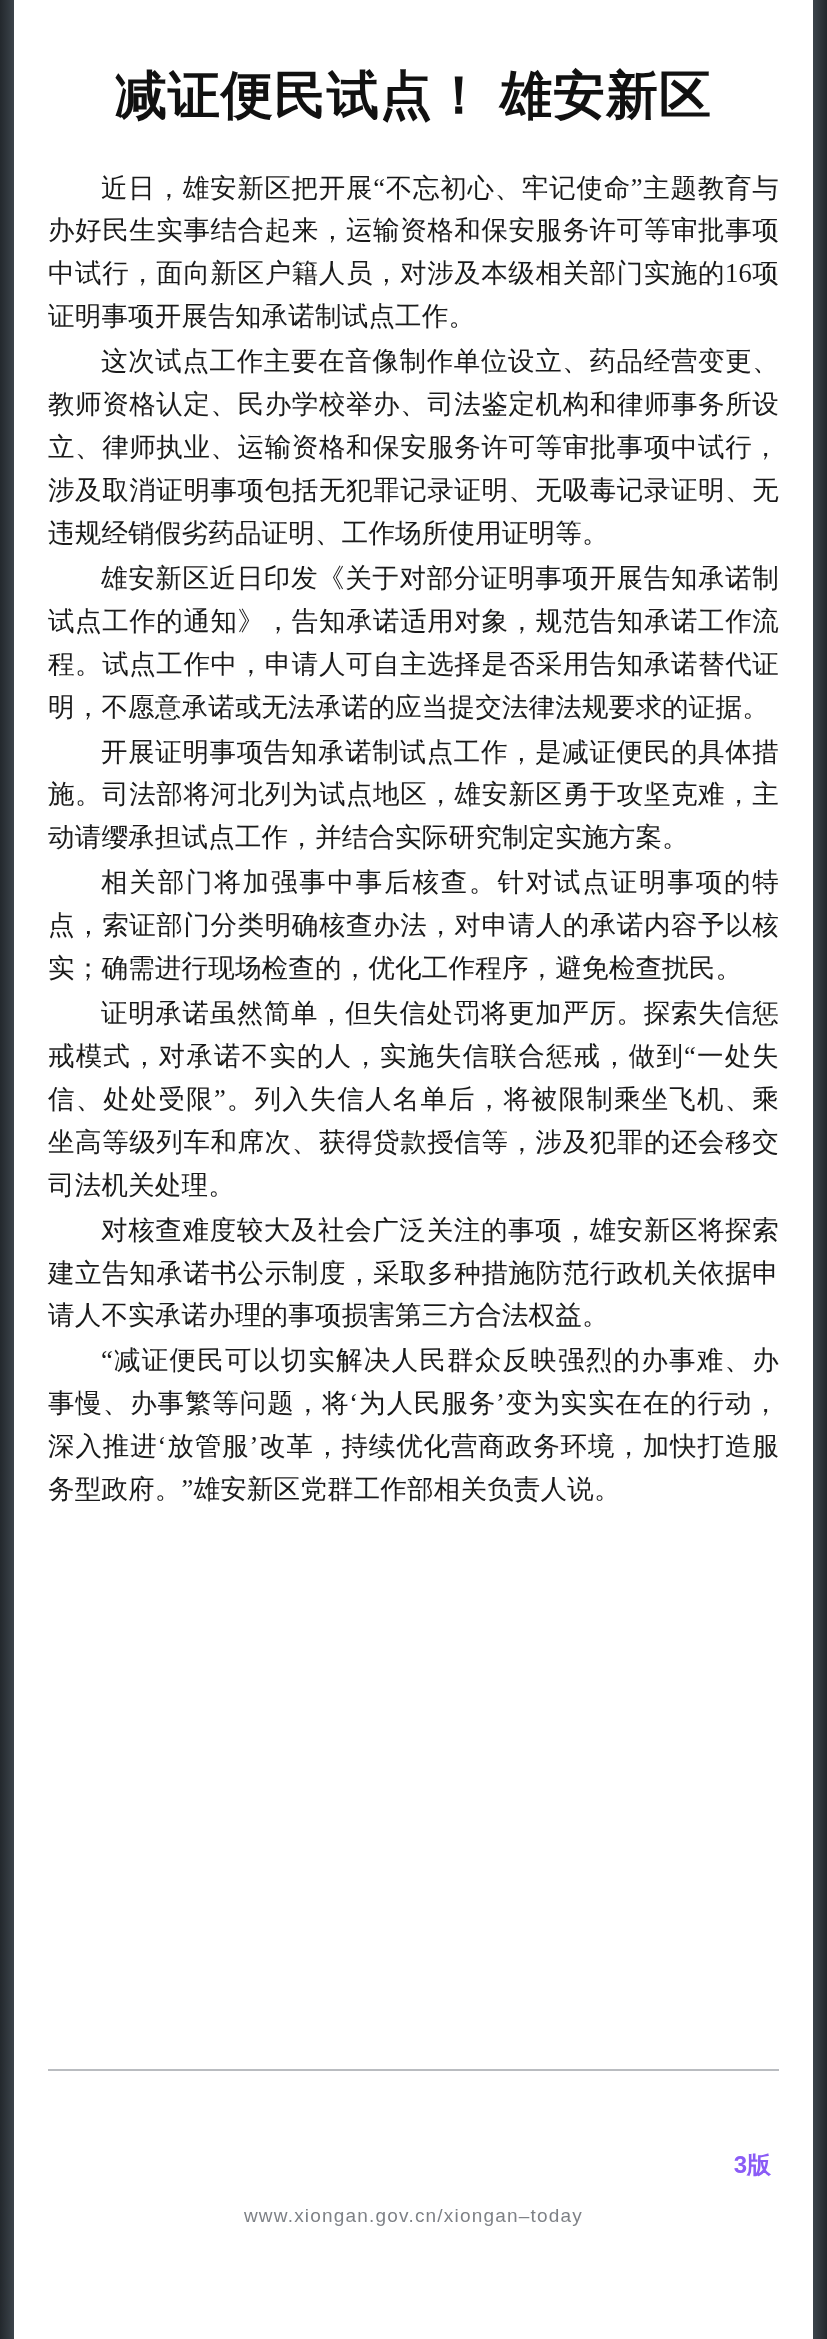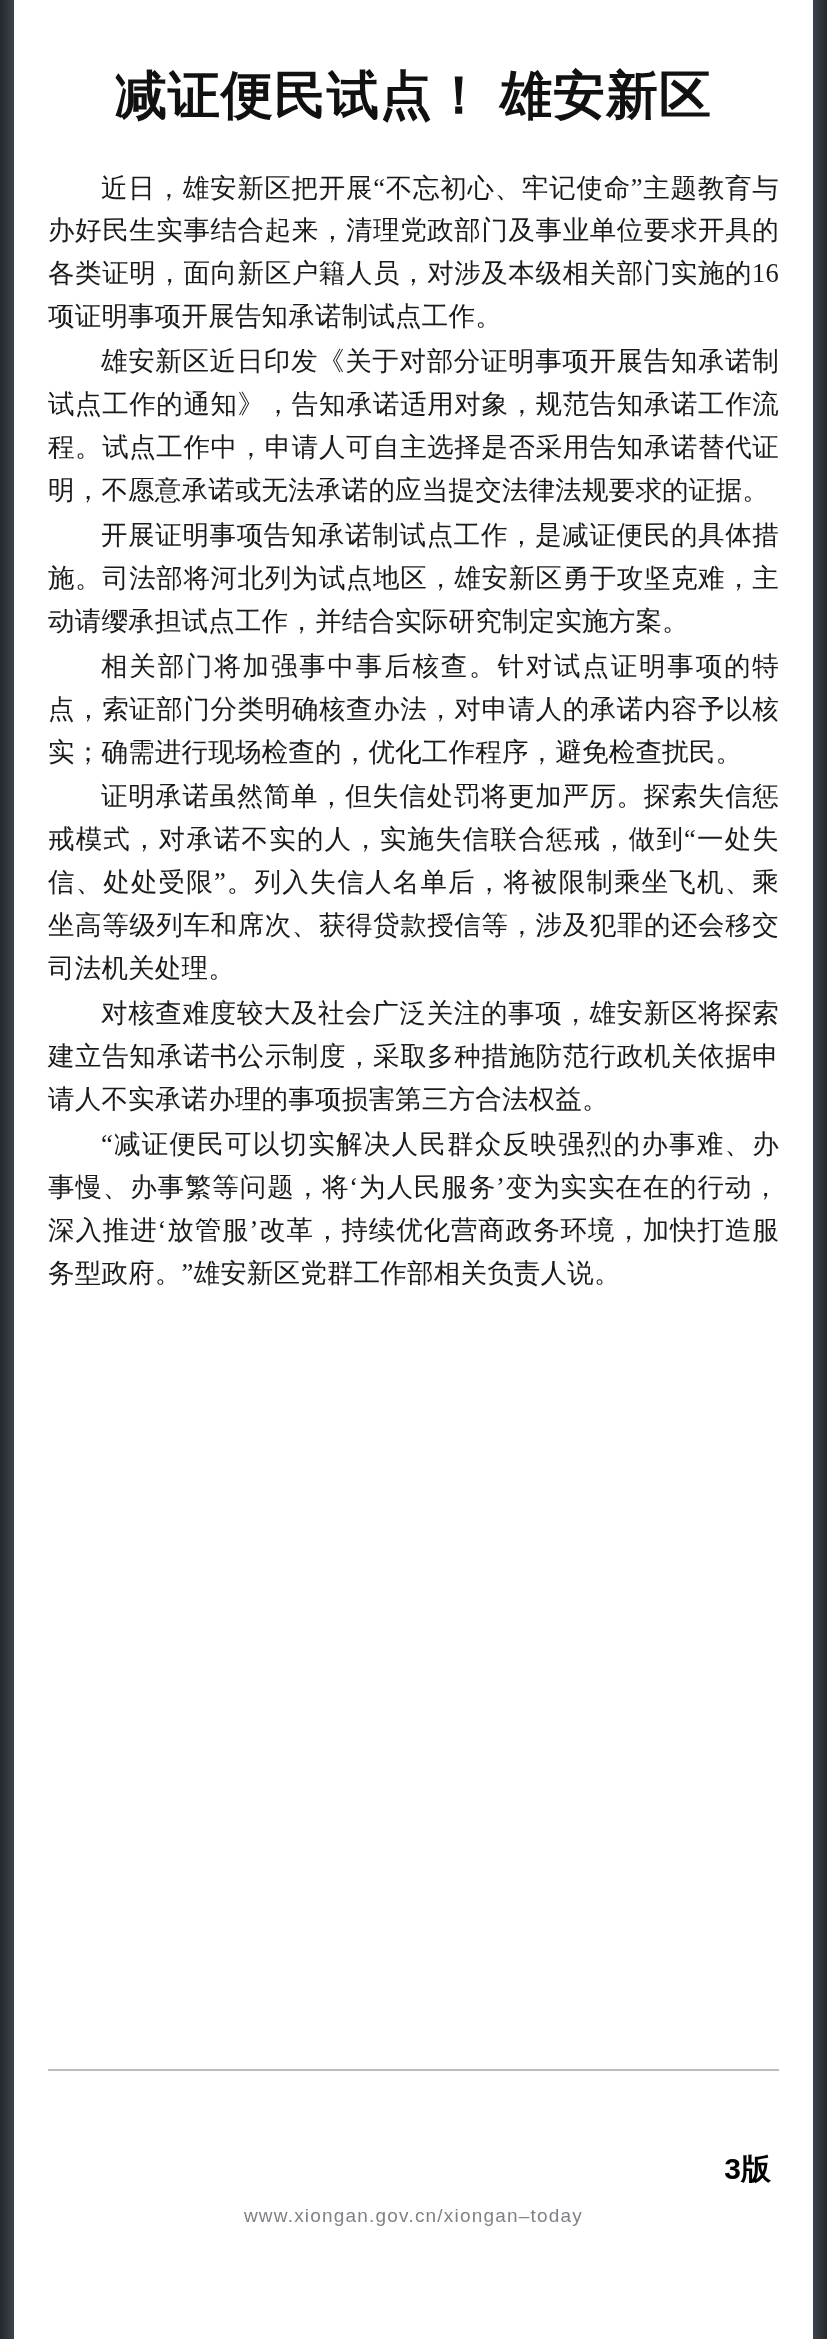--- a/index.html
+++ b/index.html
@@ -143,7 +143,7 @@
     </h1>
 
     <div class="article">
-      <p>近日，雄安新区把开展“不忘初心、牢记使命”主题教育与办好民生实事结合起来，清理党政部门及事业单位要求开具的各类证明，面向新区户籍人员，对涉及本级相关部门实施的16项证明事项开展告知承诺制试点工作。</p>
+      <p>近日，雄安新区把开展“不忘初心、牢记使命”主题教育与办好民生实事结合起来，运输资格和保安服务许可等审批事项中试行，面向新区户籍人员，对涉及本级相关部门实施的16项证明事项开展告知承诺制试点工作。</p>
       <p>雄安新区近日印发《关于对部分证明事项开展告知承诺制试点工作的通知》，告知承诺适用对象，规范告知承诺工作流程。试点工作中，申请人可自主选择是否采用告知承诺替代证明，不愿意承诺或无法承诺的应当提交法律法规要求的证据。</p>
       <p>开展证明事项告知承诺制试点工作，是减证便民的具体措施。司法部将河北列为试点地区，雄安新区勇于攻坚克难，主动请缨承担试点工作，并结合实际研究制定实施方案。</p>
       <p>相关部门将加强事中事后核查。针对试点证明事项的特点，索证部门分类明确核查办法，对申请人的承诺内容予以核实；确需进行现场检查的，优化工作程序，避免检查扰民。</p>

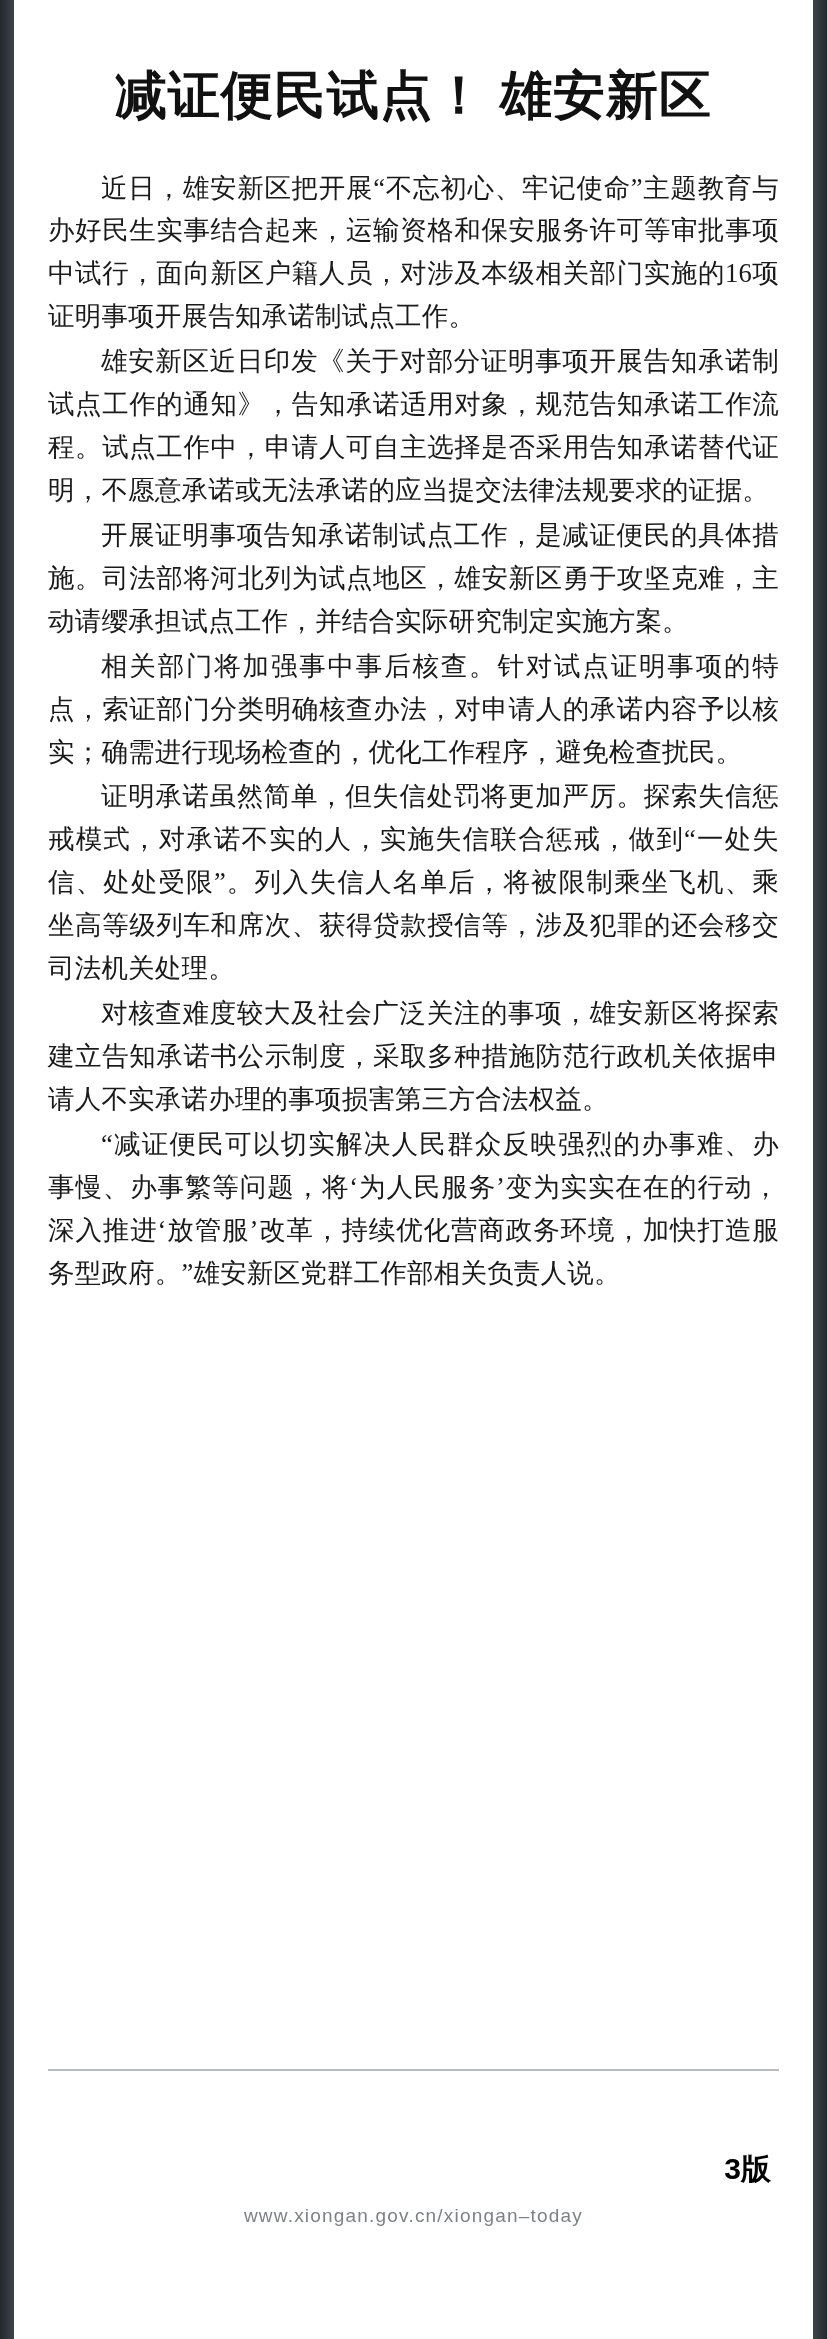--- a/index.html
+++ b/index.html
@@ -144,6 +144,7 @@
 
     <div class="article">
       <p>近日，雄安新区把开展“不忘初心、牢记使命”主题教育与办好民生实事结合起来，运输资格和保安服务许可等审批事项中试行，面向新区户籍人员，对涉及本级相关部门实施的16项证明事项开展告知承诺制试点工作。</p>
+      <p>这次试点工作主要在音像制作单位设立、药品经营变更、教师资格认定、民办学校举办、司法鉴定机构和律师事务所设立、律师执业、运输资格和保安服务许可等审批事项中试行，涉及取消证明事项包括无犯罪记录证明、无吸毒记录证明、无违规经销假劣药品证明、工作场所使用证明等。</p>
       <p>雄安新区近日印发《关于对部分证明事项开展告知承诺制试点工作的通知》，告知承诺适用对象，规范告知承诺工作流程。试点工作中，申请人可自主选择是否采用告知承诺替代证明，不愿意承诺或无法承诺的应当提交法律法规要求的证据。</p>
       <p>开展证明事项告知承诺制试点工作，是减证便民的具体措施。司法部将河北列为试点地区，雄安新区勇于攻坚克难，主动请缨承担试点工作，并结合实际研究制定实施方案。</p>
       <p>相关部门将加强事中事后核查。针对试点证明事项的特点，索证部门分类明确核查办法，对申请人的承诺内容予以核实；确需进行现场检查的，优化工作程序，避免检查扰民。</p>

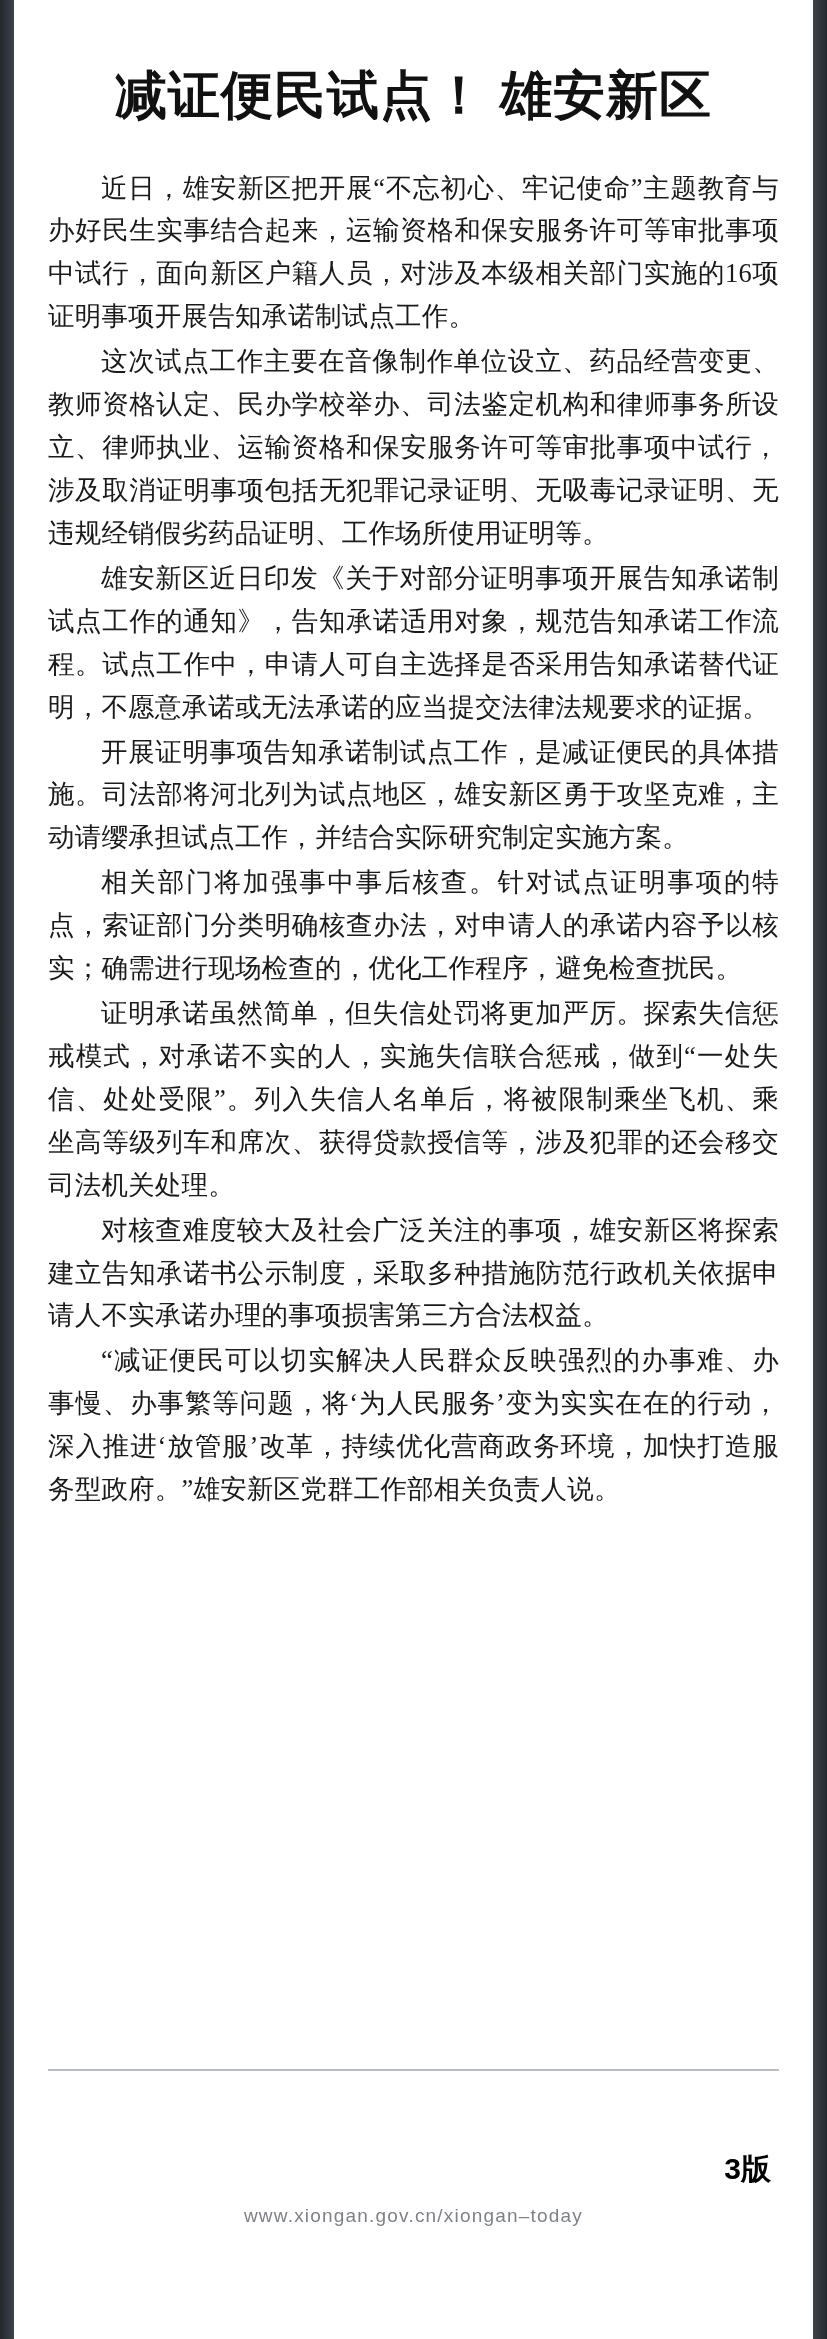--- a/index.html
+++ b/index.html
@@ -122,9 +122,9 @@
     position: absolute;
     right: 42px;
     top: 140px;
-    font-size: 30px;
+    font-size: 24px;
     font-weight: 700;
-    color: #000000;
+    color: #8b5cf6;
     font-family: "Liberation Sans", sans-serif;
   }
 </style>

